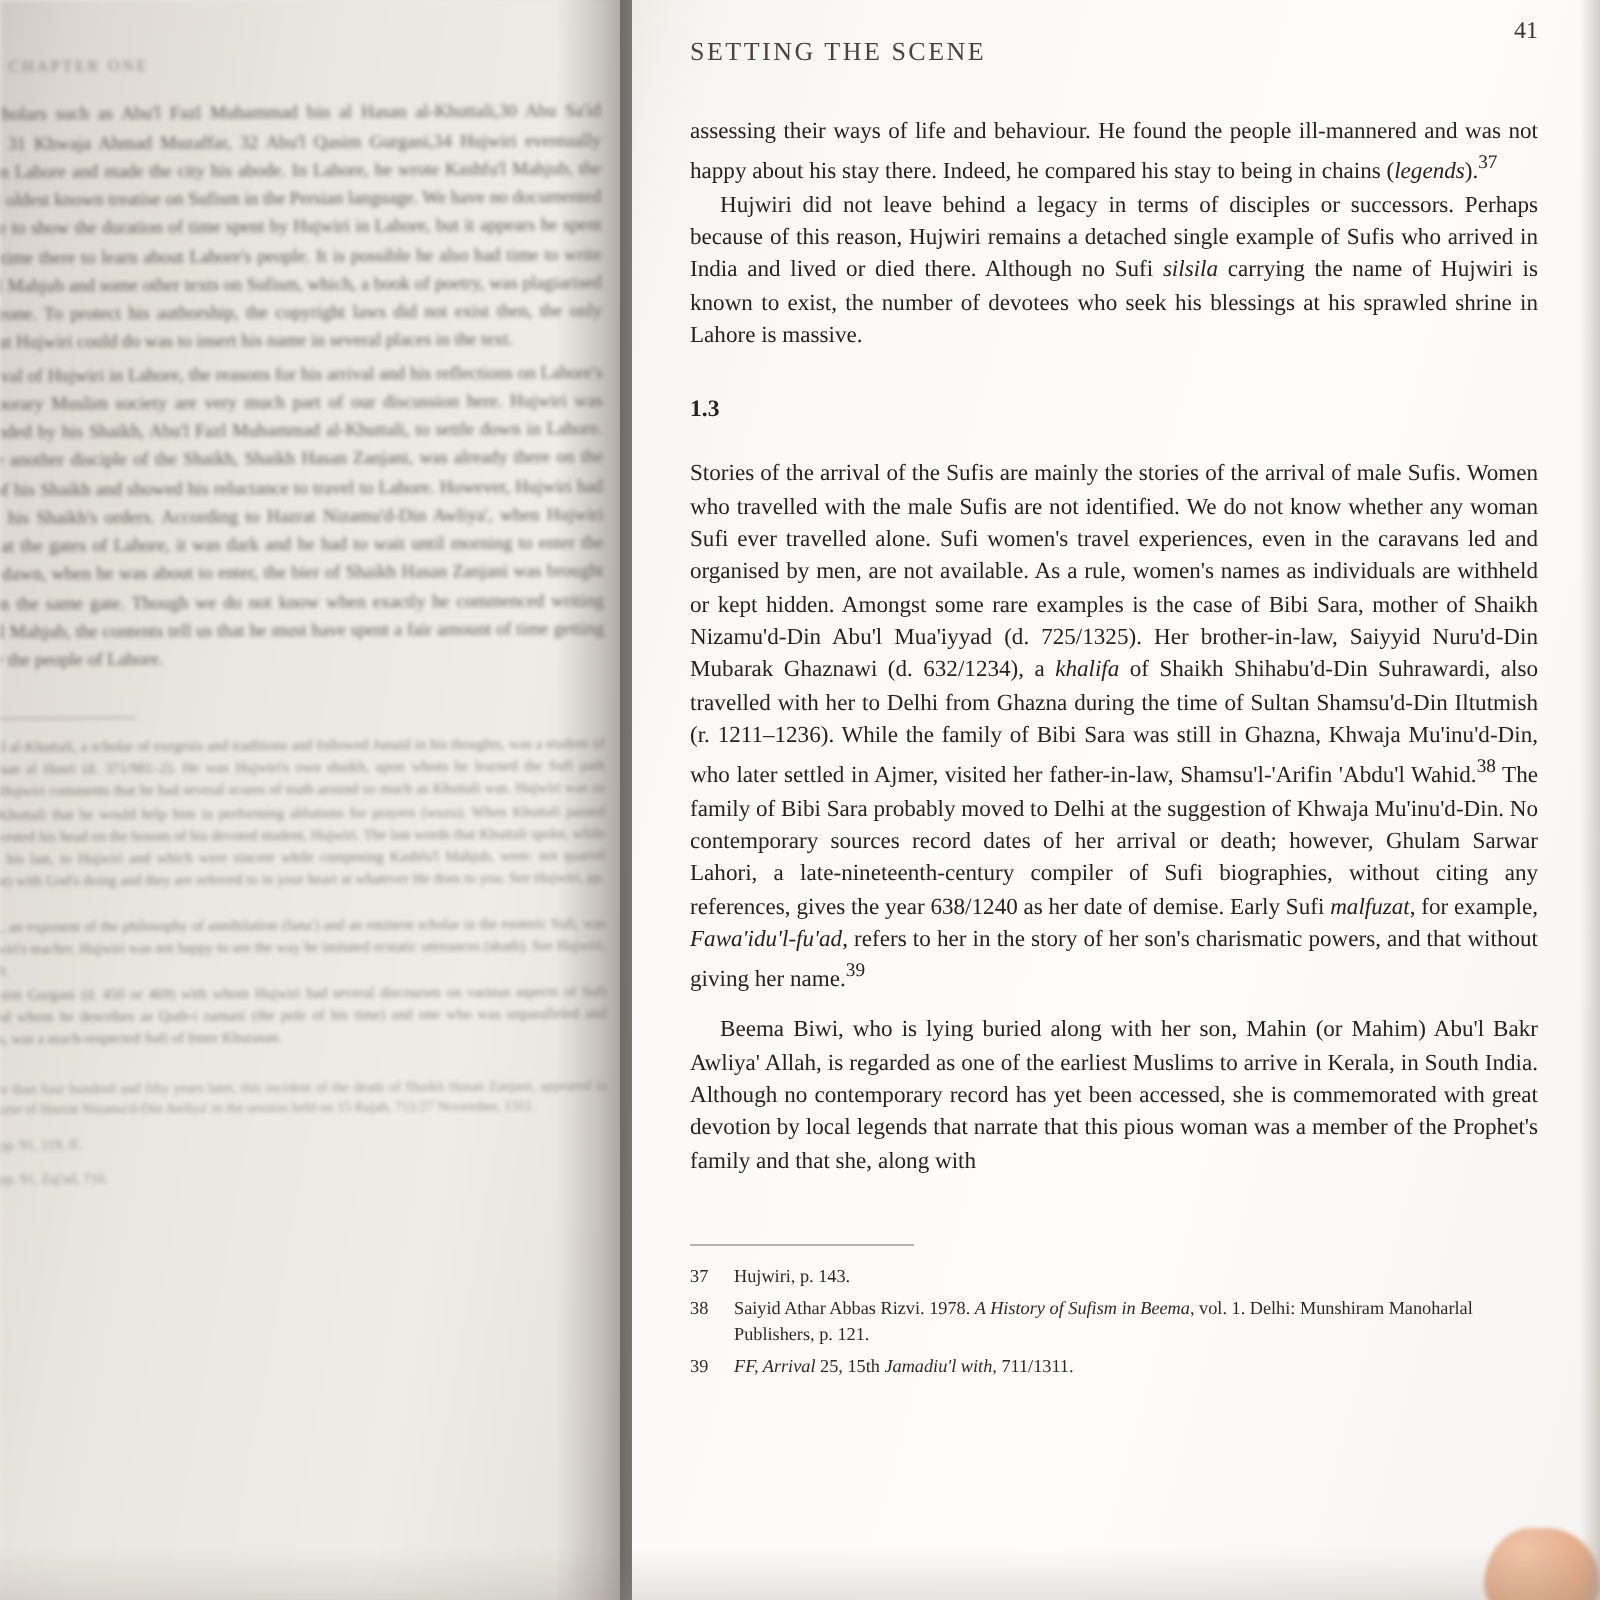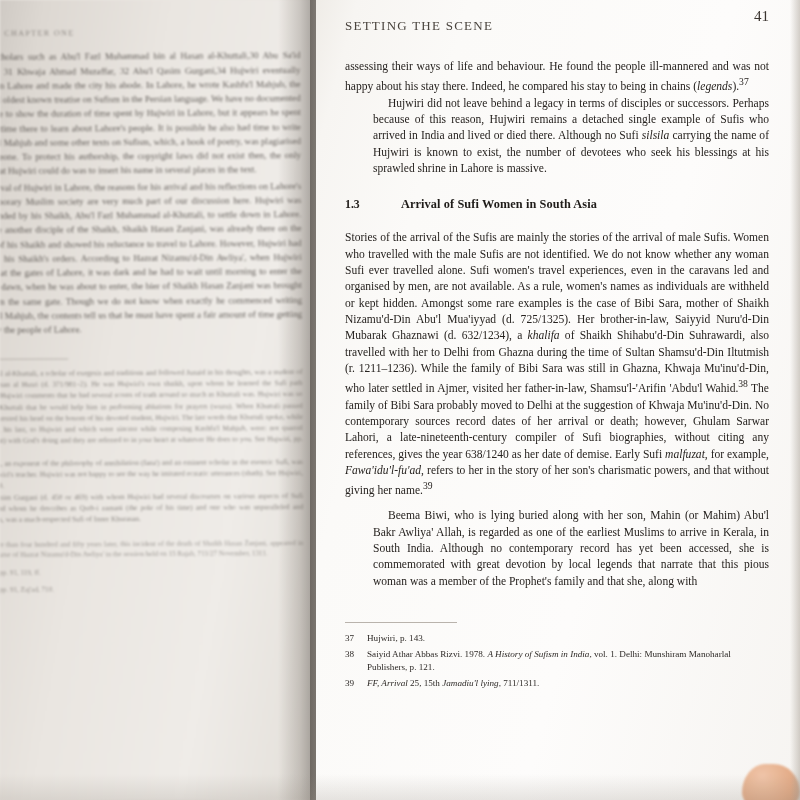--- a/index.html
+++ b/index.html
@@ -123,7 +123,7 @@
     font-family: Liberation Serif, serif;
   }
   .folio {
-    font-size: 15px;
+    font-size: 12px;
     color: #3a342f;
     position: absolute;
     right: 0;

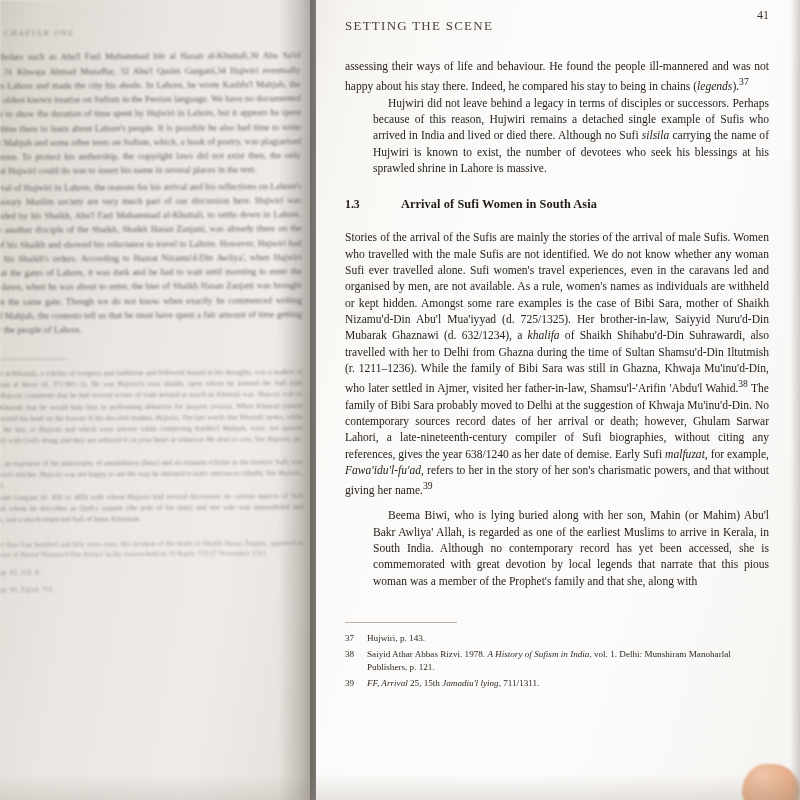--- a/index.html
+++ b/index.html
@@ -139,7 +139,7 @@
     -webkit-hyphens: auto;
   }
   .body-text p { margin: 0; }
-  .body-text p.indent { text-indent: 15px; margin-left: 28px; }
+  .body-text p.indent { text-indent: 15px; }
 
   .section-head {
     display: flex;

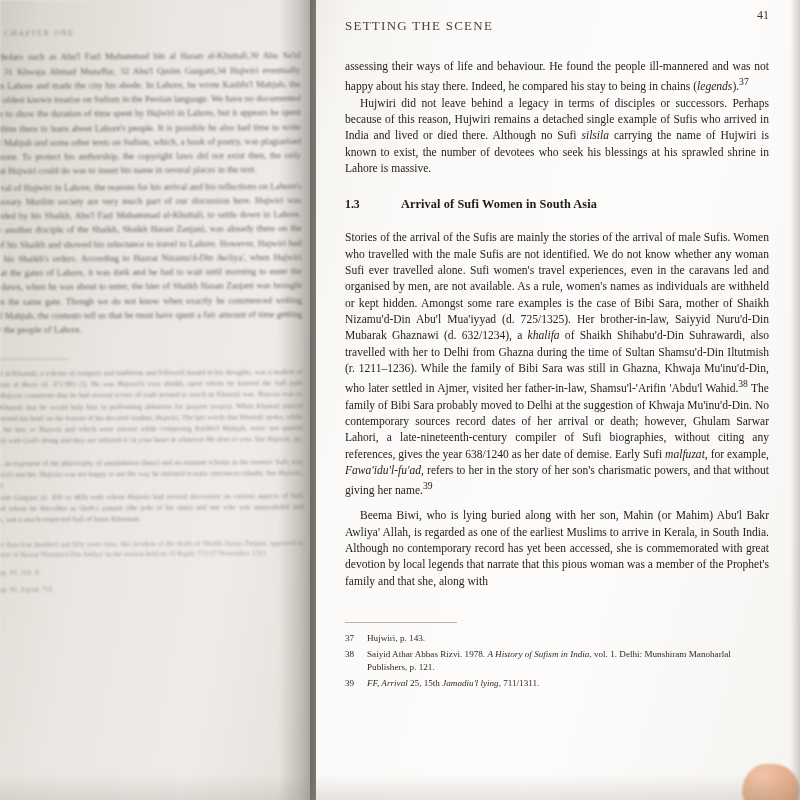--- a/index.html
+++ b/index.html
@@ -256,7 +256,6 @@
 
       <div class="section-head">
         <div class="sec-num">1.3</div>
-        <div class="sec-title">Arrival of Sufi Women in South Asia</div>
       </div>
 
       <div class="body-text">

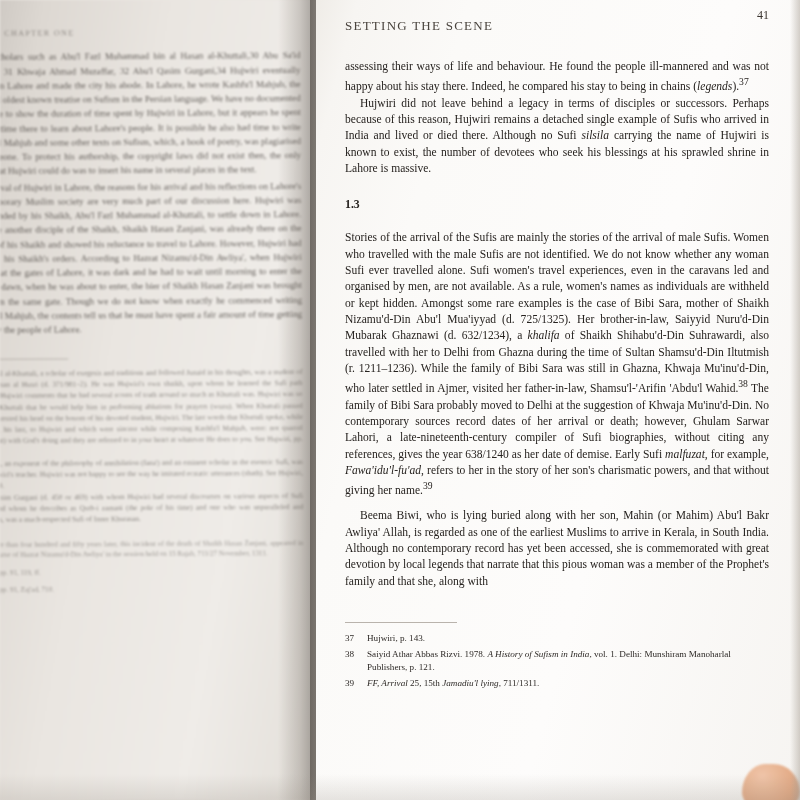--- a/index.html
+++ b/index.html
@@ -272,7 +272,7 @@
         </div>
         <div class="fn">
           <div class="fn-num">38</div>
-          <div class="fn-body">Saiyid Athar Abbas Rizvi. 1978. <i>A History of Sufism in India</i>, vol. 1. Delhi: Munshiram Manoharlal Publishers, p. 121.</div>
+          <div class="fn-body">Saiyid Athar Abbas Rizvi. 1978. <i>A History of Sufism in Beema</i>, vol. 1. Delhi: Munshiram Manoharlal Publishers, p. 121.</div>
         </div>
         <div class="fn">
           <div class="fn-num">39</div>

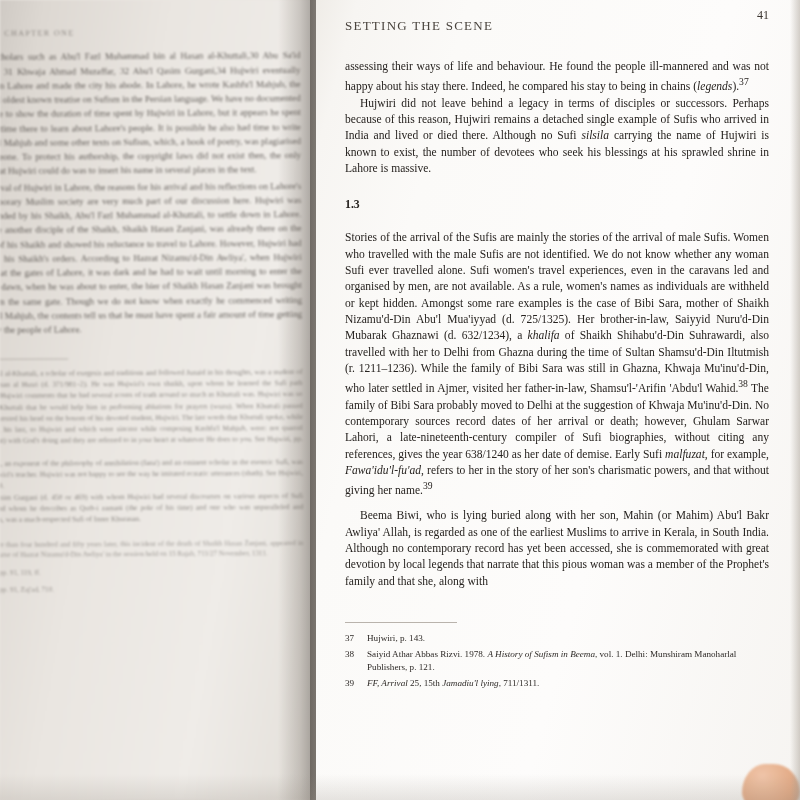--- a/index.html
+++ b/index.html
@@ -276,7 +276,7 @@
         </div>
         <div class="fn">
           <div class="fn-num">39</div>
-          <div class="fn-body"><i>FF, Arrival</i> 25, 15th <i>Jamadiu'l lying</i>, 711/1311.</div>
+          <div class="fn-body"><i>FF, Arrival</i> 25, 15th <i>Jamadiu'l with</i>, 711/1311.</div>
         </div>
       </div>
     </div>

